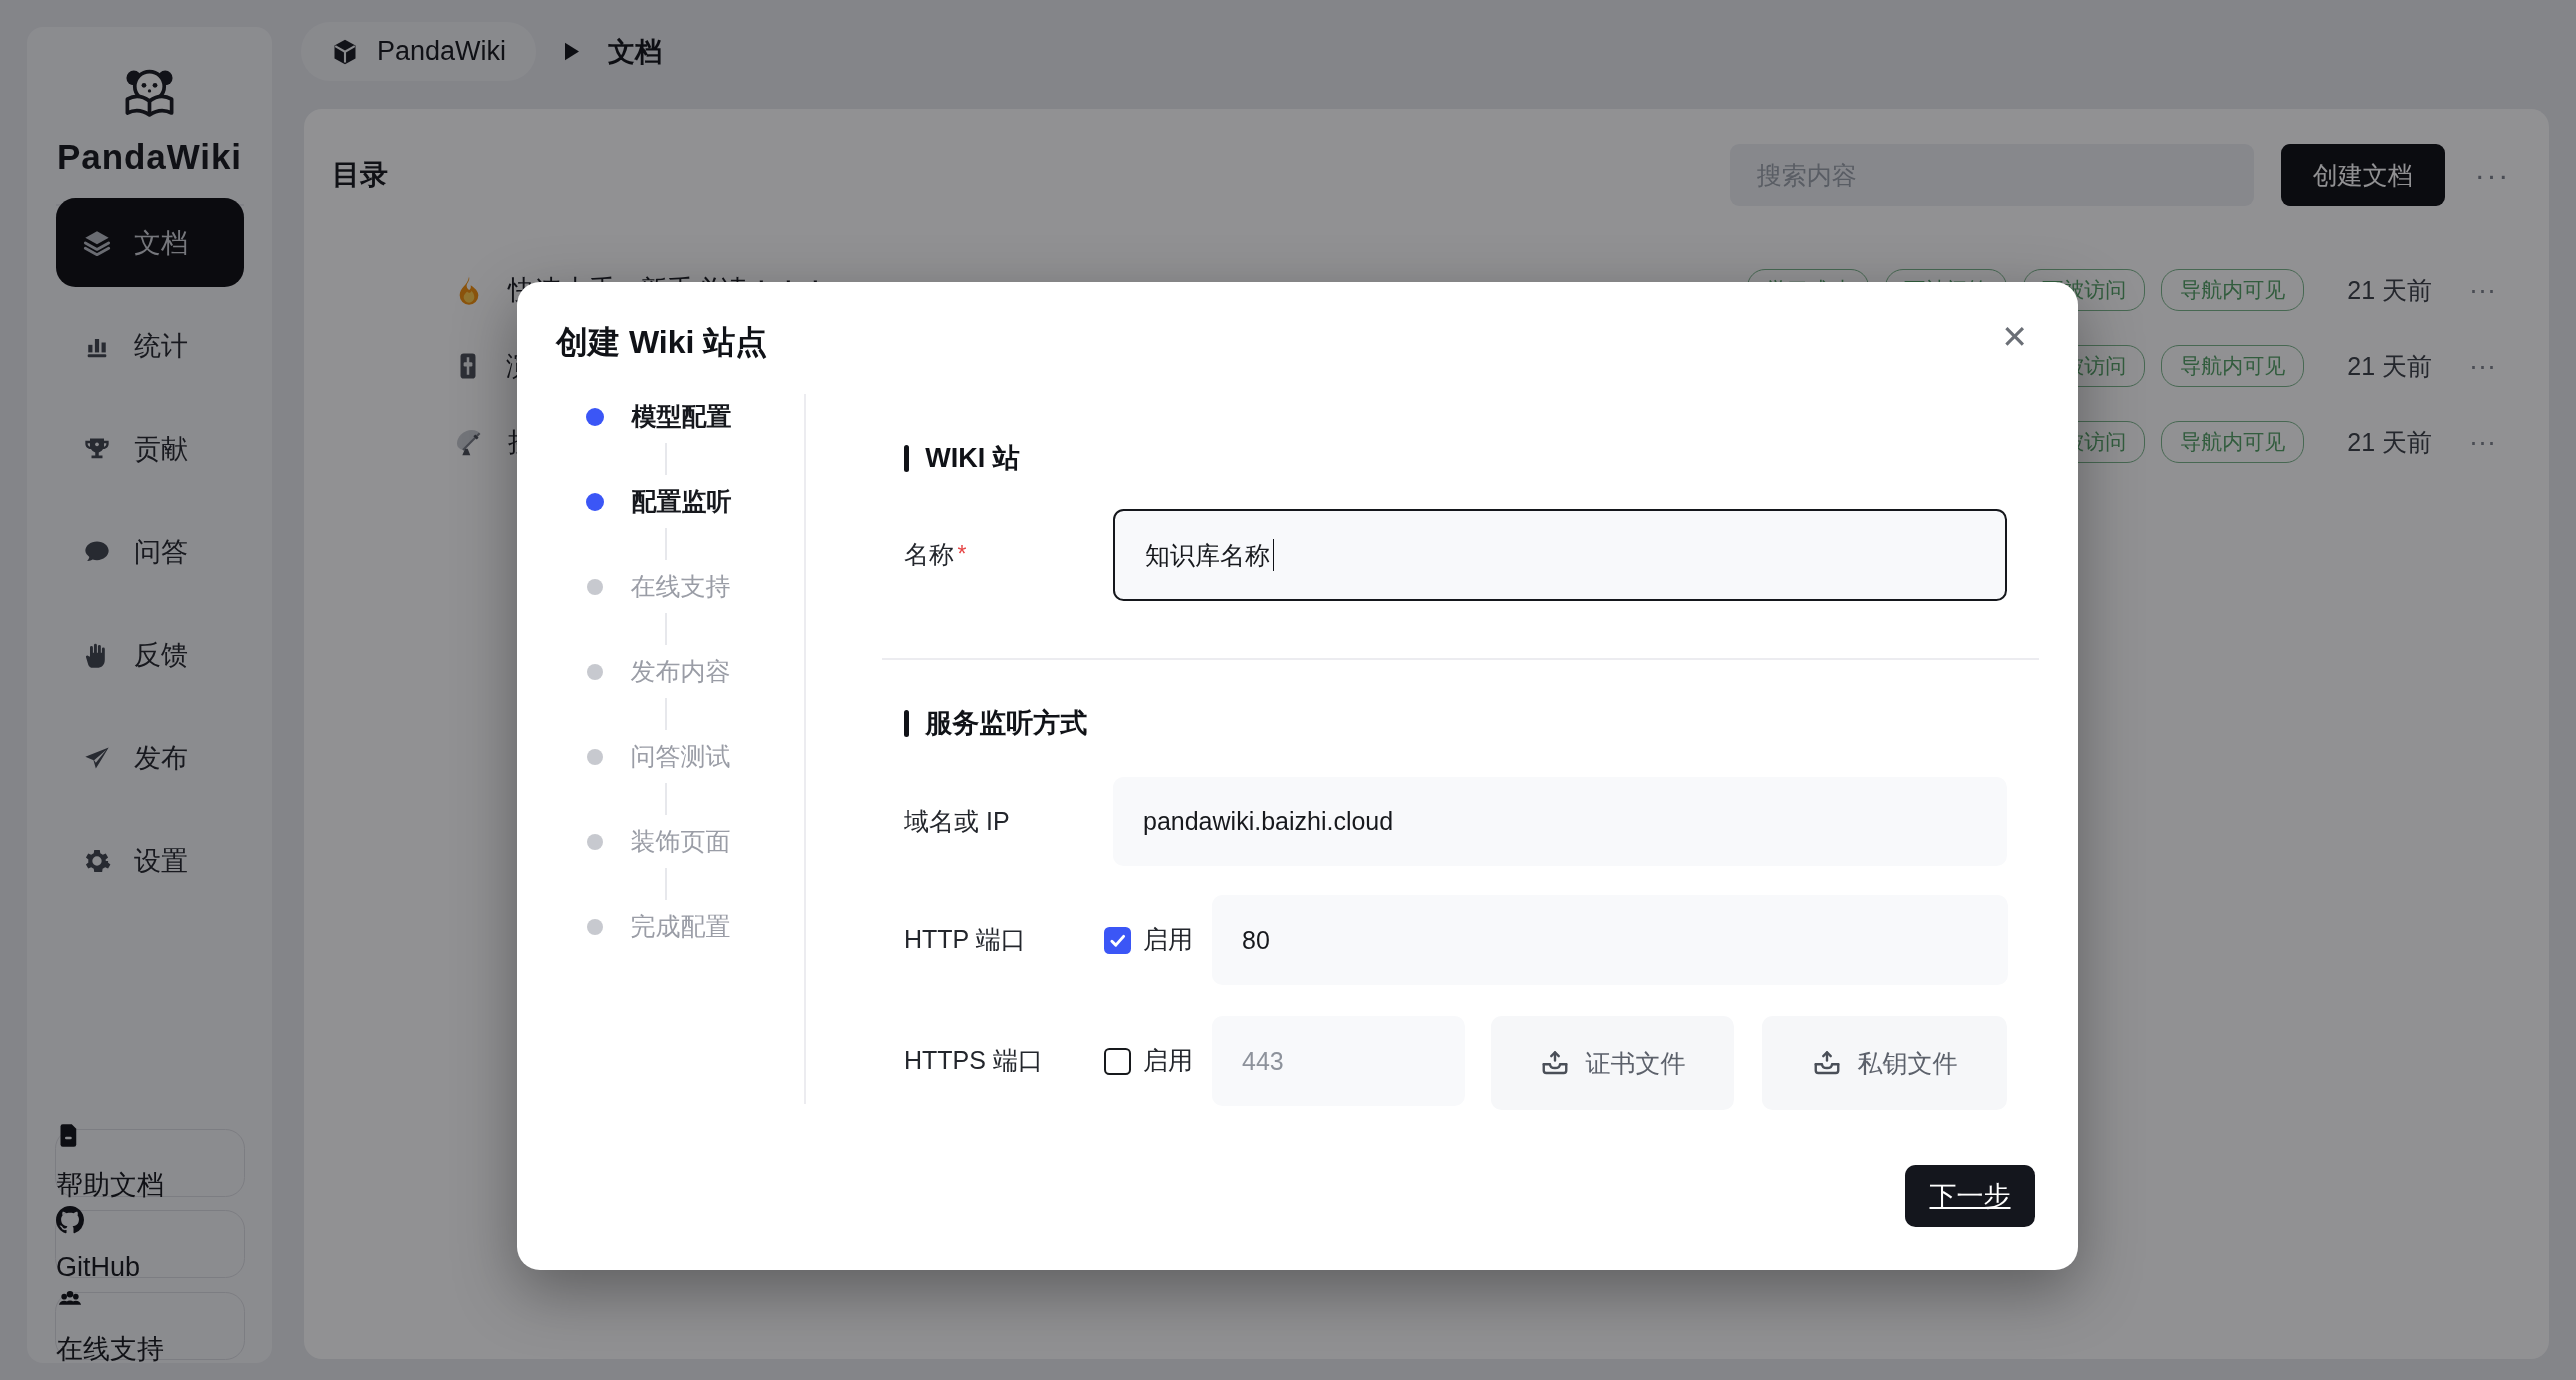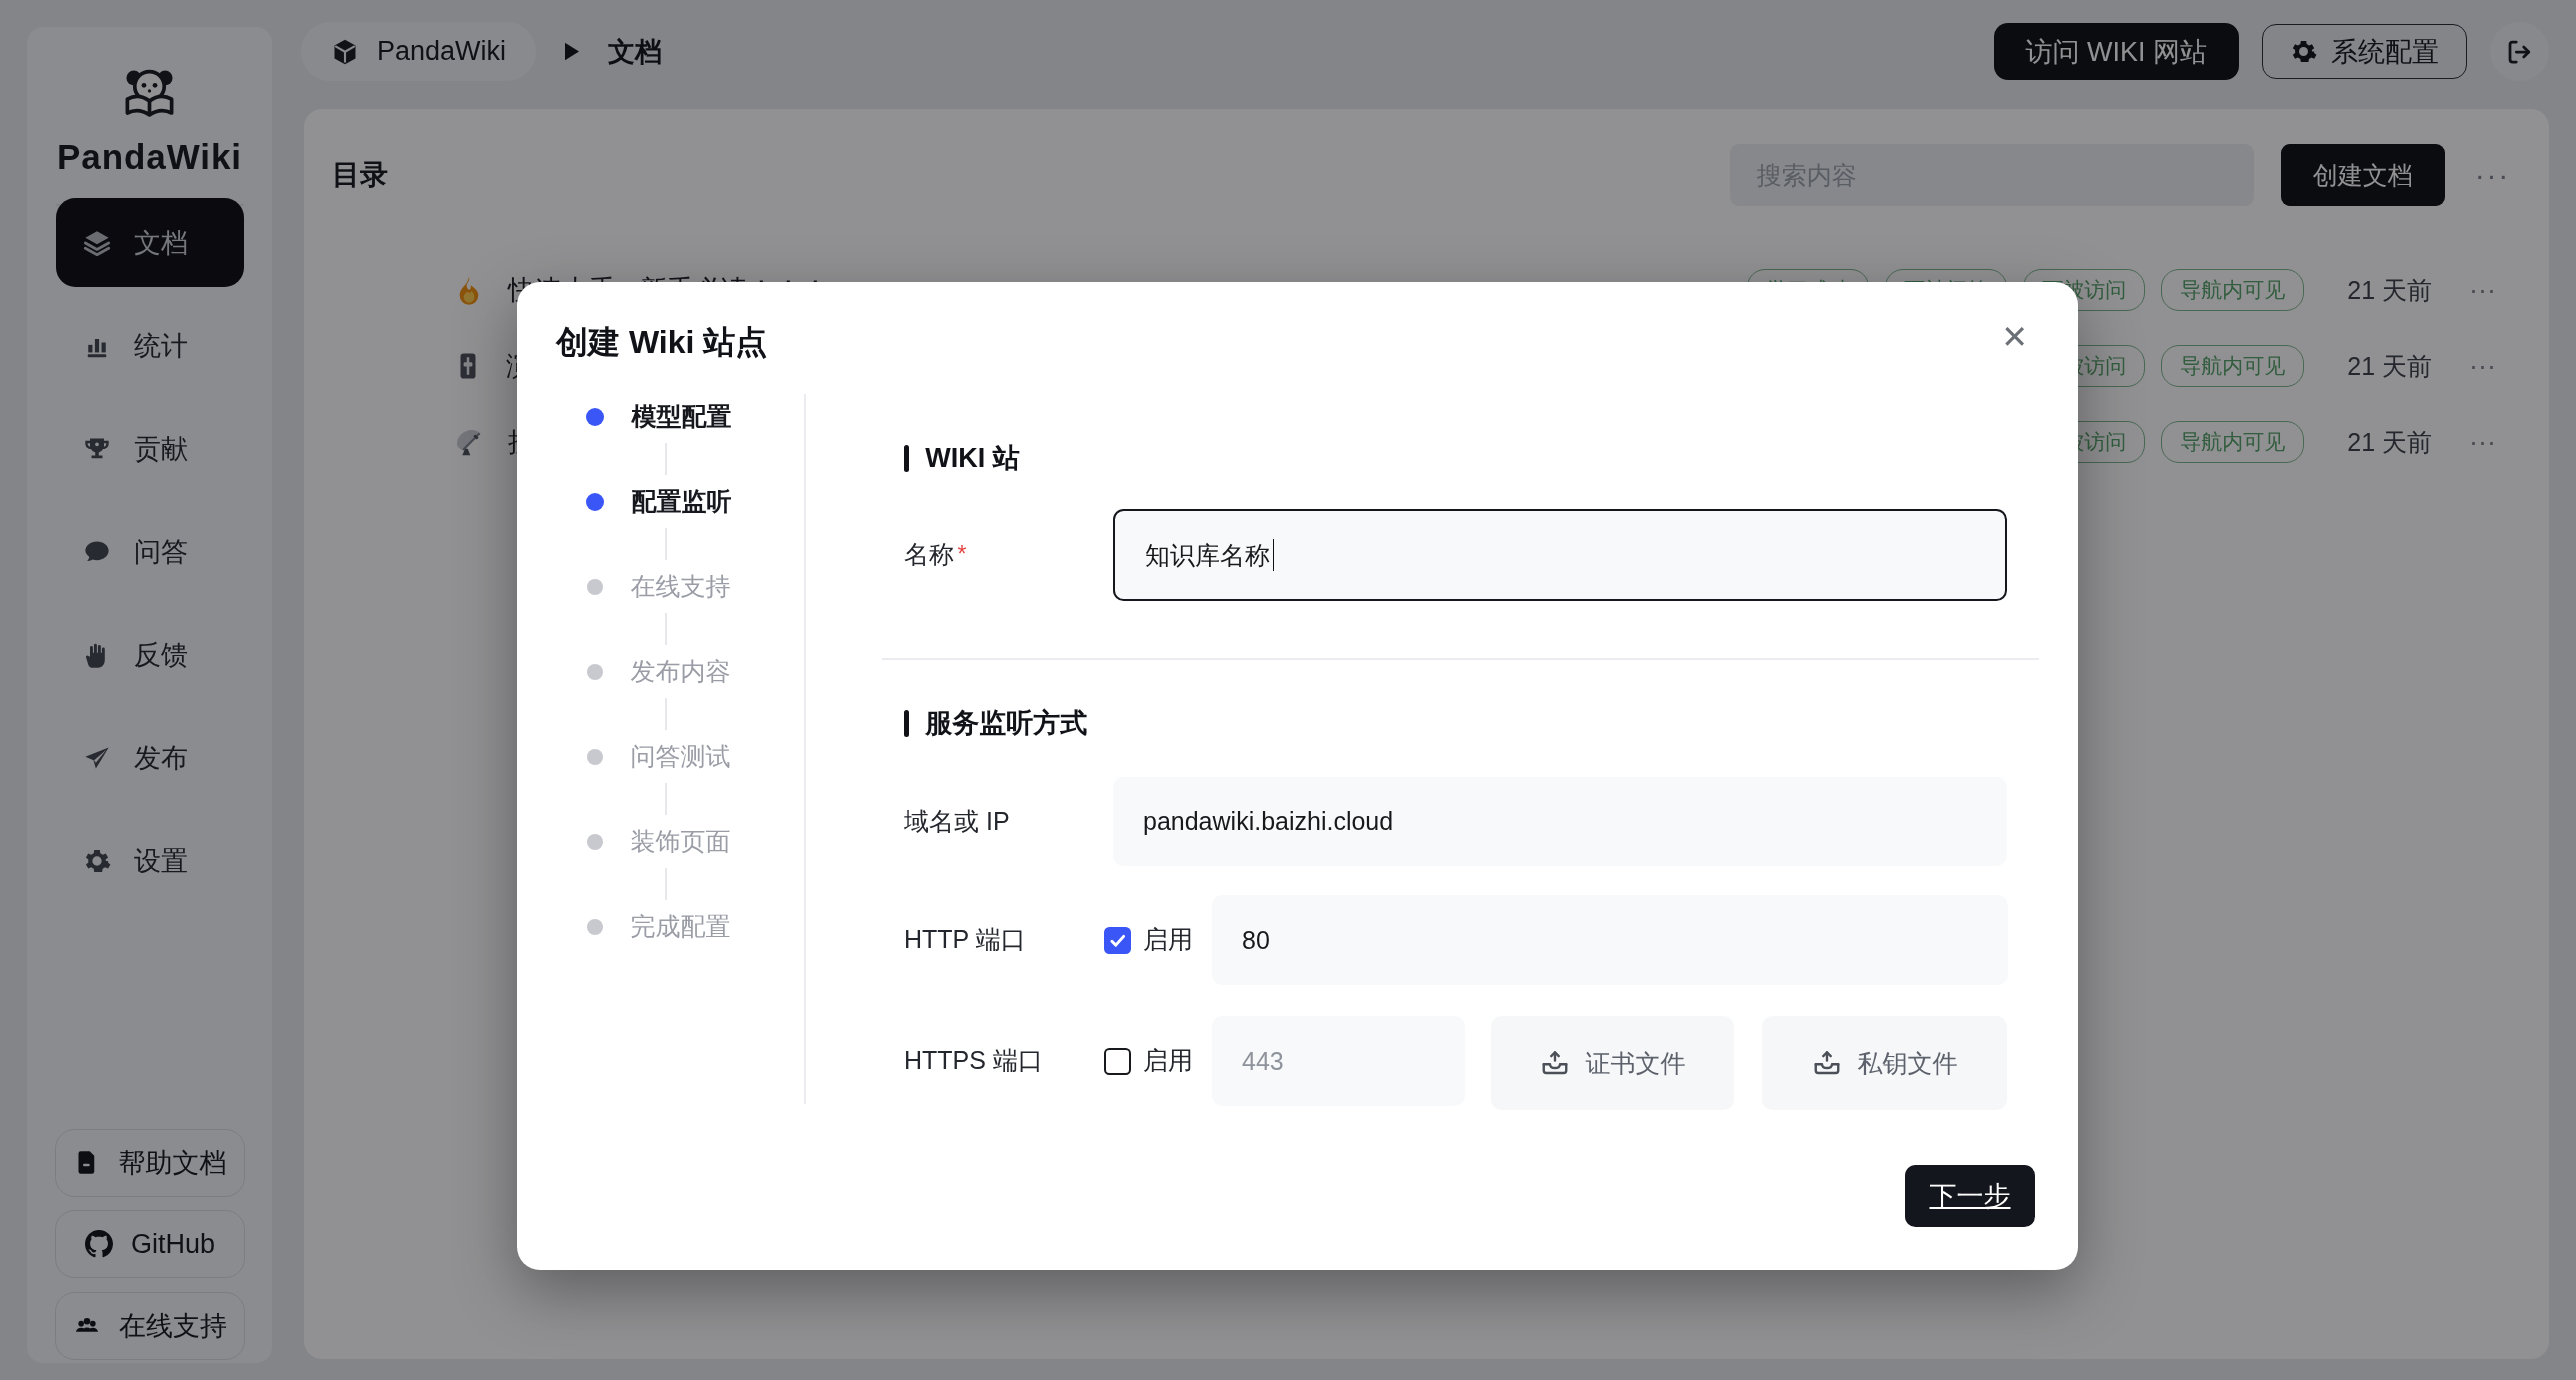--- a/index.html
+++ b/index.html
@@ -239,28 +239,6 @@
     <span class="crumb-page">文档</span>
   </div>
 
-  <div class="top-right">
-    <div class="btn-dark">
-      <span>访问 WIKI 网站</span>
-    </div>
-    <div class="btn-outline">
-      <span>
-        <svg width="27" height="27" viewBox="0 0 24 24">
-            <path fill-rule="evenodd" fill="#101217" d="M12 8a4 4 0 1 1 0 8 4 4 0 0 1 0-8zm9.5 4c0 .4 0 .9-.1 1.3l2.1 1.6-2 3.5-2.5-1a7.7 7.7 0 0 1-2.2 1.3l-.4 2.7H9.6l-.4-2.7a7.7 7.7 0 0 1-2.2-1.3l-2.5 1-2-3.5 2.1-1.6a8.3 8.3 0 0 1 0-2.6L2.5 9.1l2-3.5 2.5 1A7.7 7.7 0 0 1 9.2 5.3L9.6 2.6h4.8l.4 2.7a7.7 7.7 0 0 1 2.2 1.3l2.5-1 2 3.5-2.1 1.6c.1.4.1.9.1 1.3z"></path>
-          </svg>
-      </span>
-      <span>系统配置</span>
-    </div>
-    <div class="logout-wrap">
-      <span>
-        <svg width="30" height="30" viewBox="0 0 24 24" fill="none" stroke="#17191f" stroke-width="2.2" stroke-linecap="round" stroke-linejoin="round">
-            <path d="M9 4H6a2 2 0 0 0-2 2v12a2 2 0 0 0 2 2h3"></path>
-            <path d="M15 8l4 4-4 4"></path>
-            <path d="M19 12H9"></path>
-          </svg>
-      </span>
-    </div>
-  </div>
 
   <div class="main-card">
     <div class="main-header">

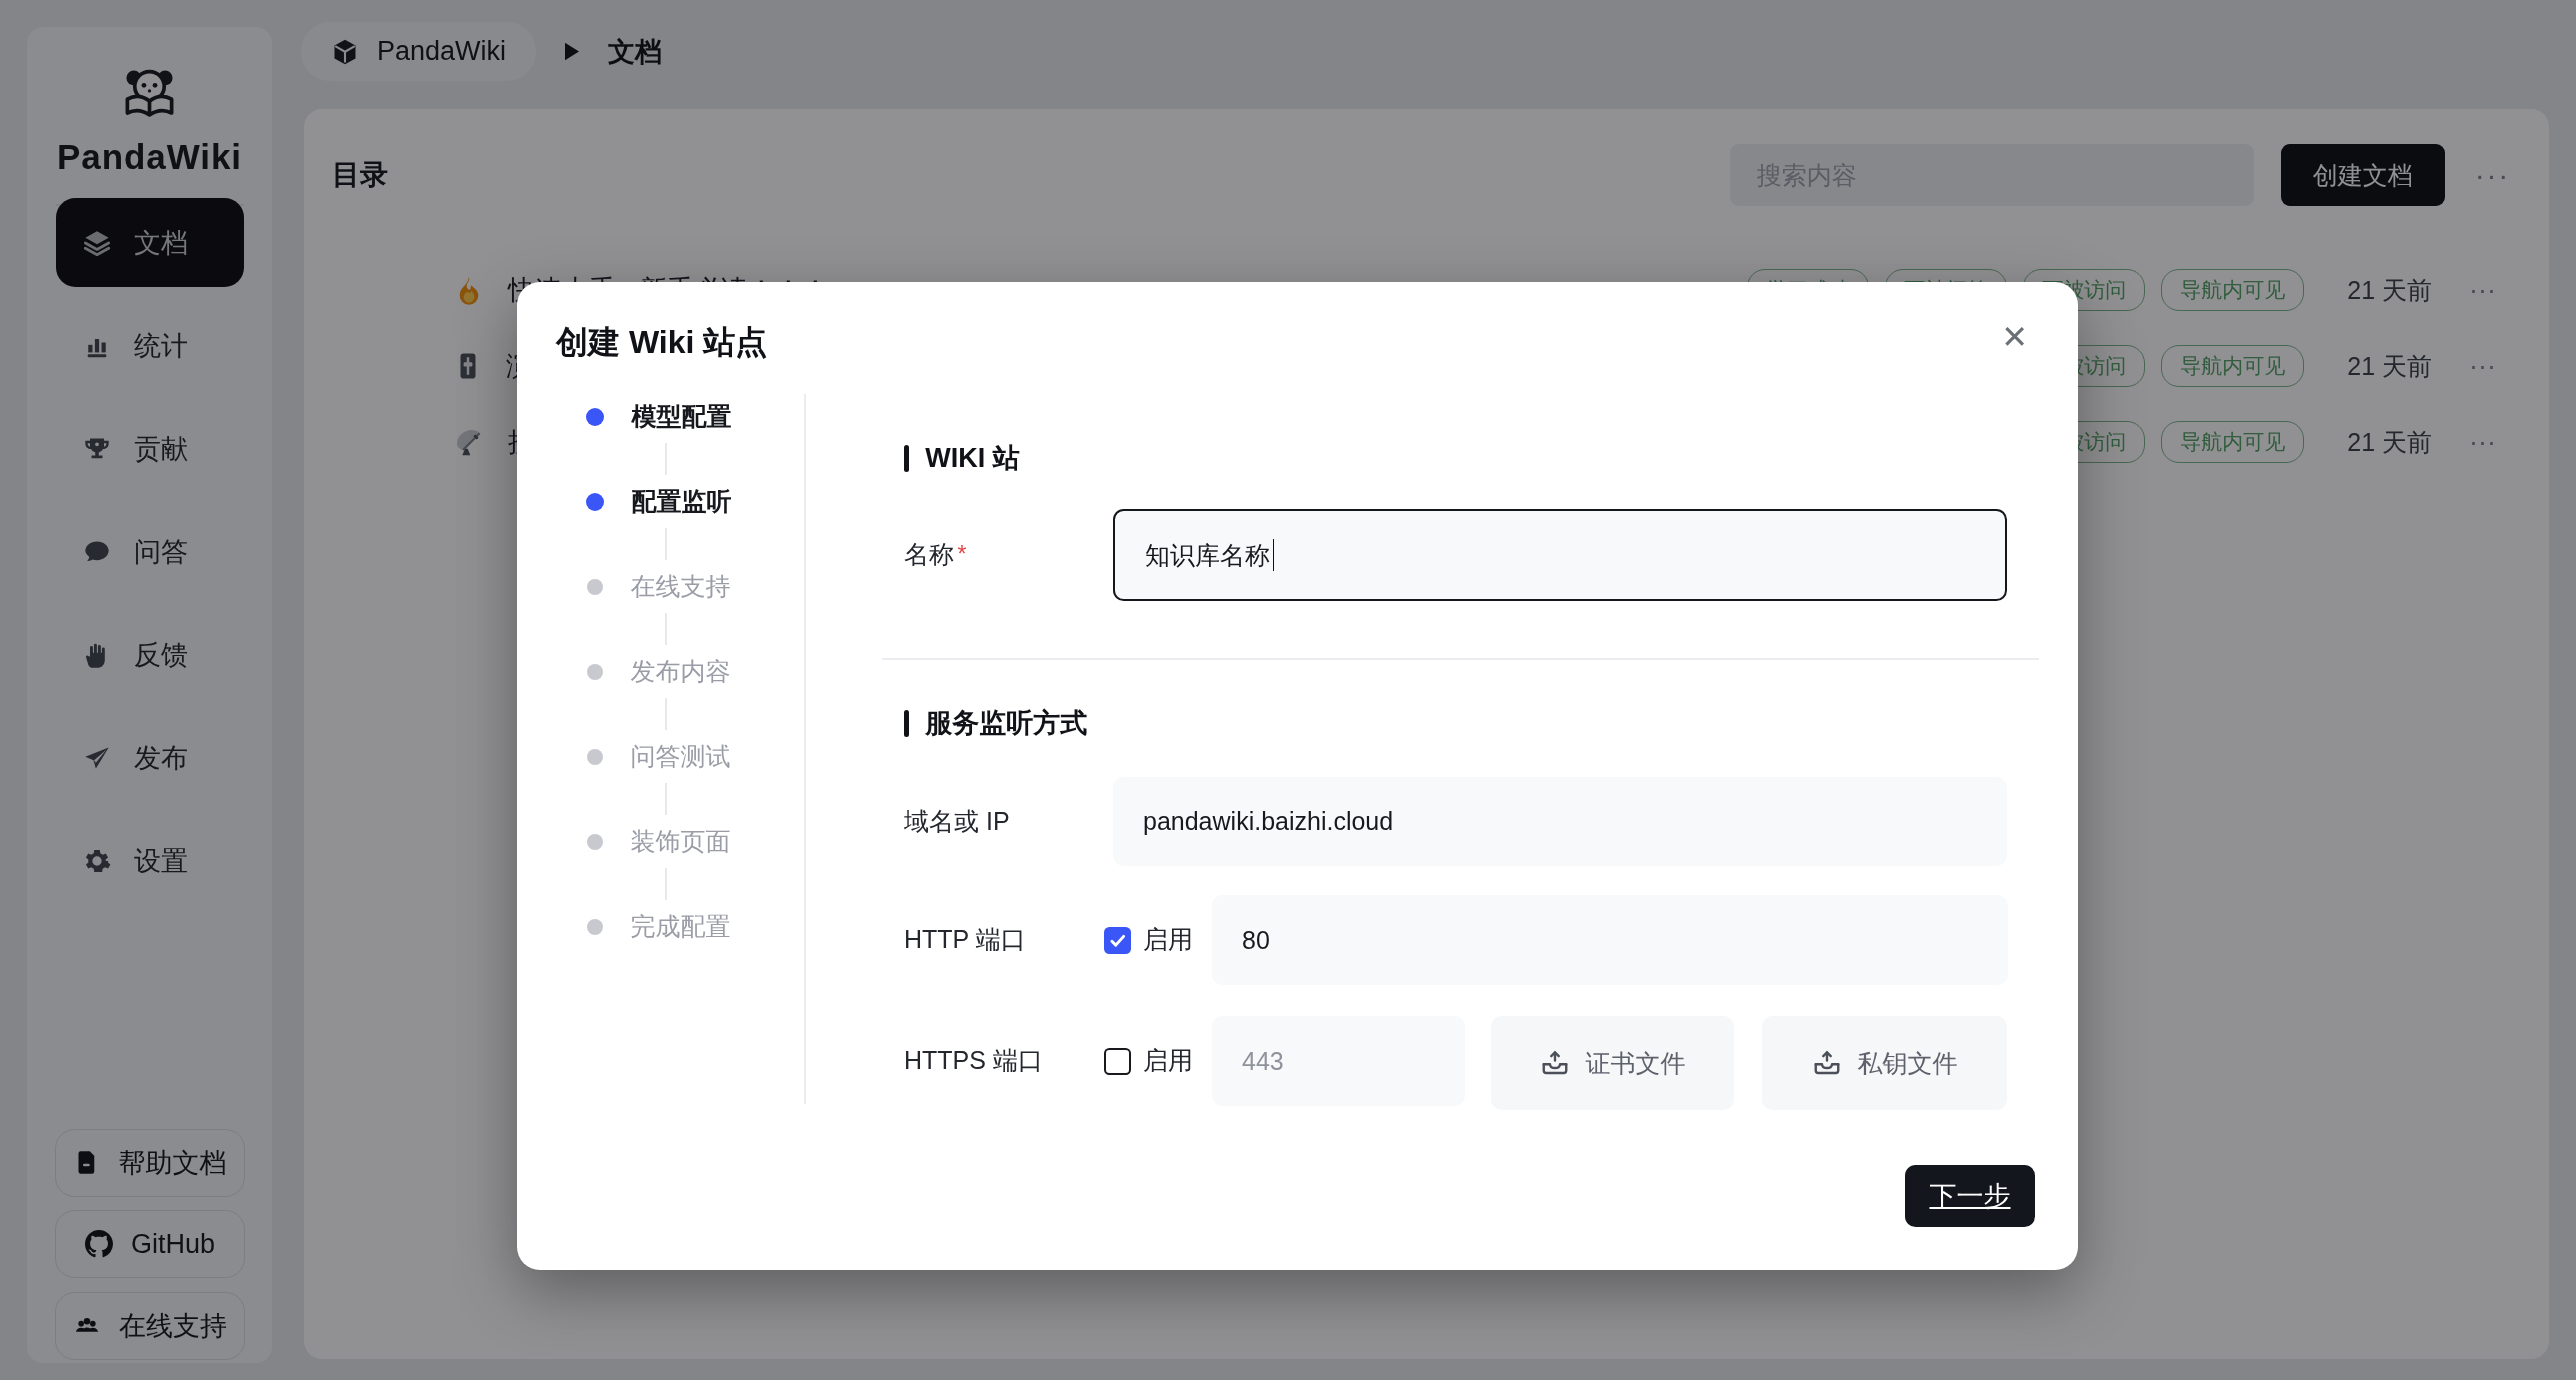--- a/index.html
+++ b/index.html
@@ -22,7 +22,7 @@
   .nav-item.active + .nav-item{margin-top:32px;}
   .side-footer{position:absolute;left:28px;bottom:3.5px;display:flex;flex-direction:column;gap:13.3px;}
   .foot-btn{width:188px;height:66px;border:1.8px solid #d9dbe0;border-radius:19.5px;background:transparent;
-    display:flex;align-items:center;justify-content:center;gap:18px;font-size:27px;color:#15171c;cursor:pointer;}
+    display:flex;justify-content:center;gap:18px;font-size:27px;color:#15171c;cursor:pointer;flex-direction:column;}
 
   
   .breadcrumb{position:absolute;left:301px;top:22px;height:59px;display:flex;align-items:center;}

